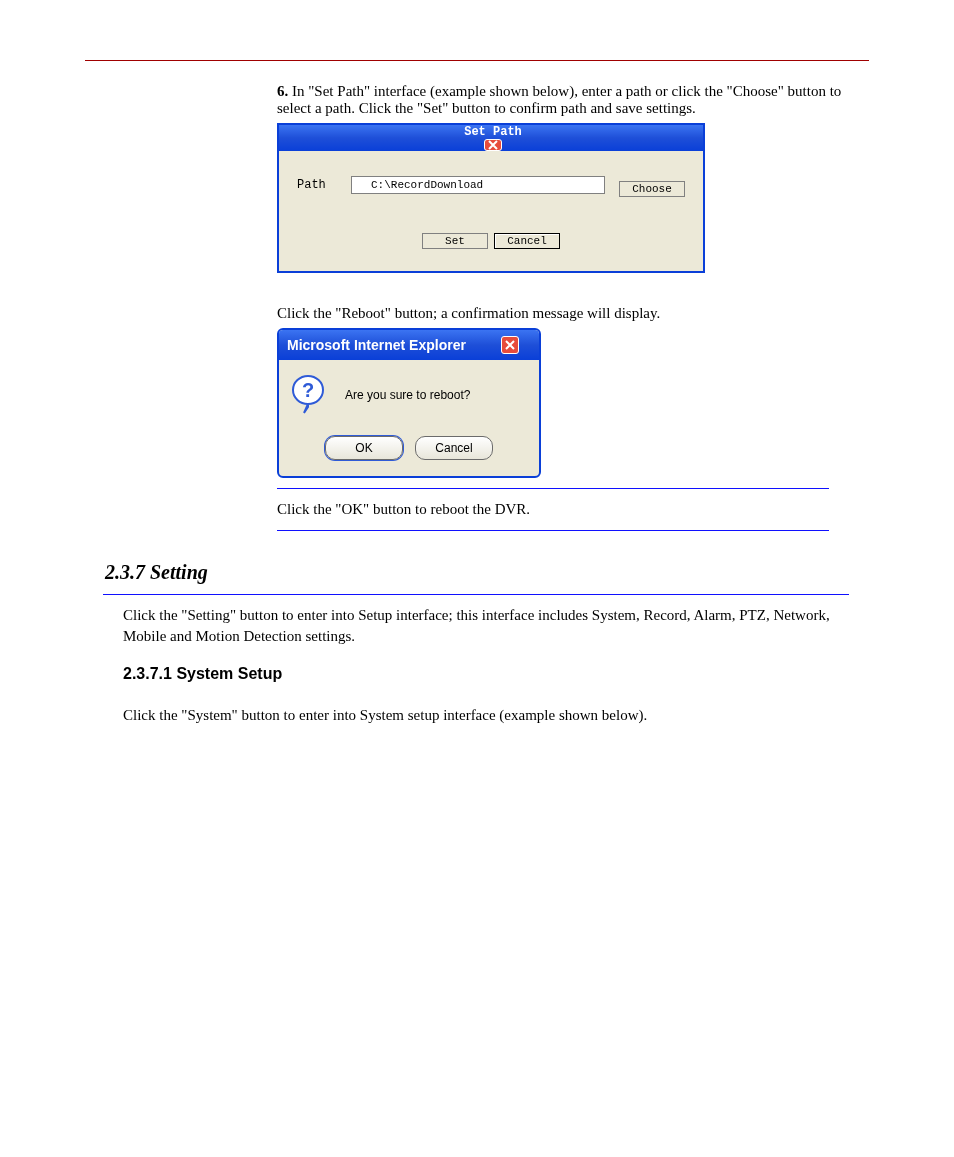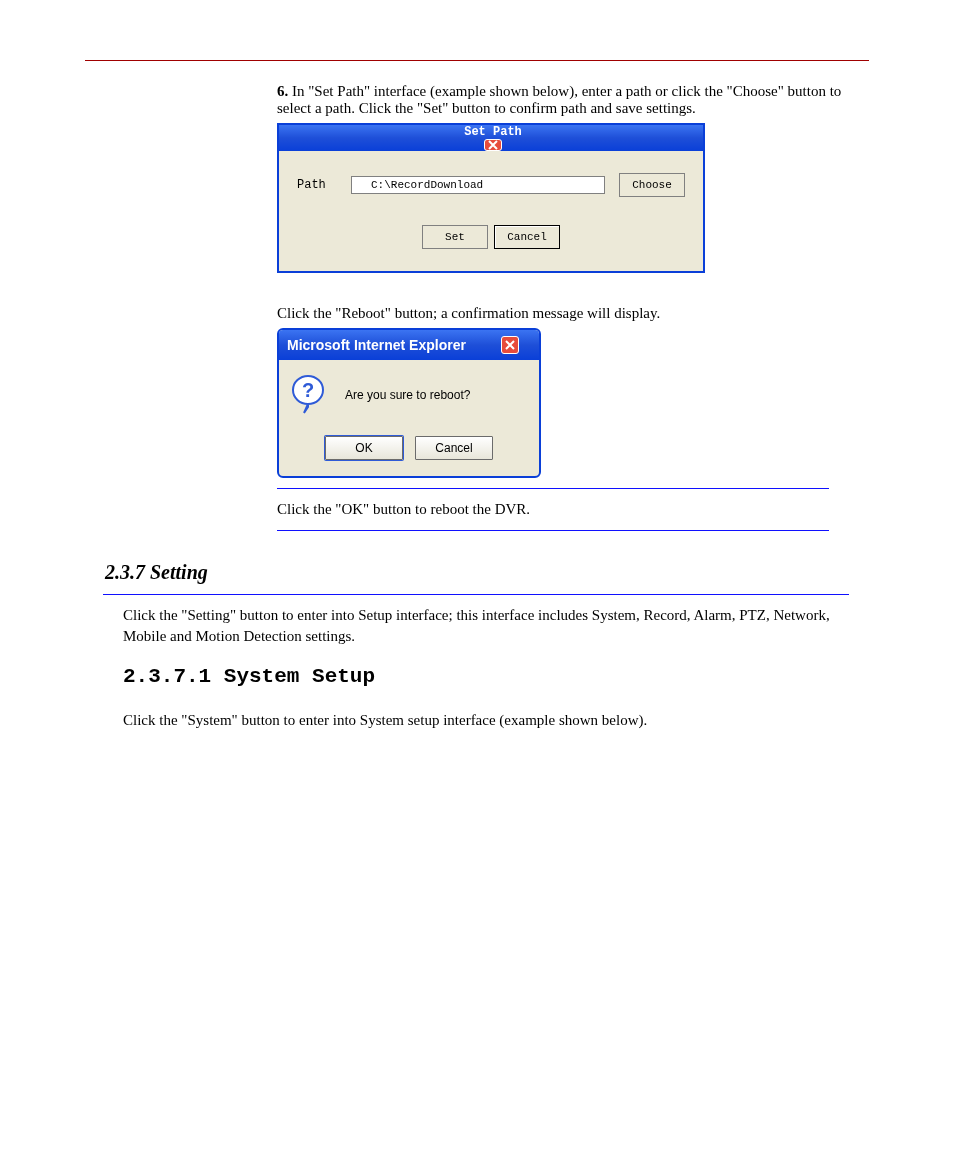--- a/index.html
+++ b/index.html
@@ -96,7 +96,7 @@
     padding: 1px 19px;
   }
   .xp-btn {
-    height: 24px;
+    height: 16px;
     min-width: 66px;
     border: 1px solid #808080;
     background: #ece9d8;
@@ -104,6 +104,7 @@
     font-size: 11px;
     cursor: pointer;
     padding: 0 8px;
+    margin-top: 8px;
   }
   .xp-btn.small { min-width: 66px; }
   .xp-btn-row {

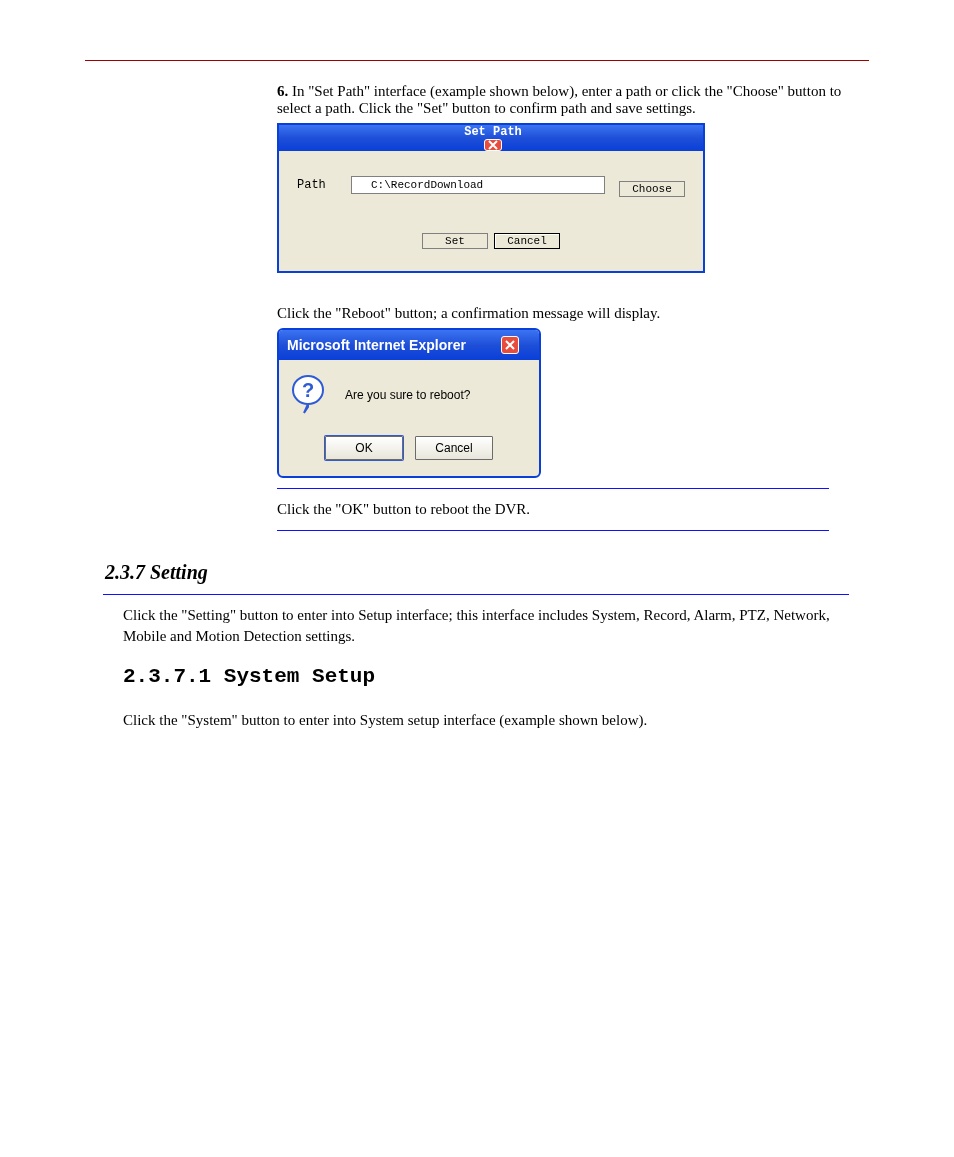--- a/index.html
+++ b/index.html
@@ -169,7 +169,7 @@
     width: 78px;
     height: 24px;
     border: 1px solid #6b6b6b;
-    border-radius: 1px;
+    border-radius: 10px;
     background: linear-gradient(to bottom,#ffffff,#e8e6da);
     font-size: 12px;
     cursor: pointer;

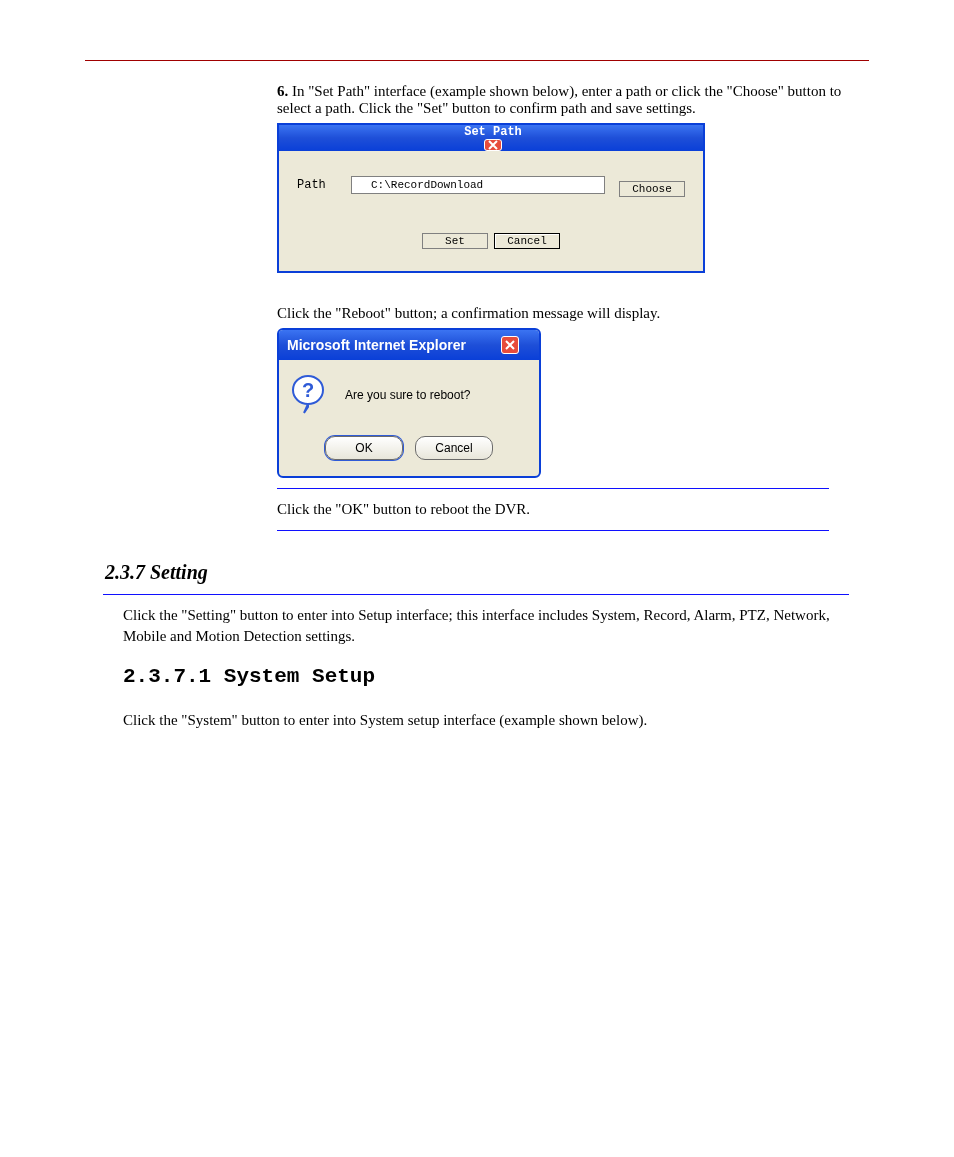--- a/index.html
+++ b/index.html
@@ -210,8 +210,8 @@
     margin: 30px 0 0 20px;
   }
   .heading3 {
-    font-family: Liberation Mono, monospace;
-    font-size: 21px;
+    font-family: Liberation Sans, sans-serif;
+    font-size: 16px;
     font-weight: bold;
     margin: 18px 0 22px 38px;
   }

